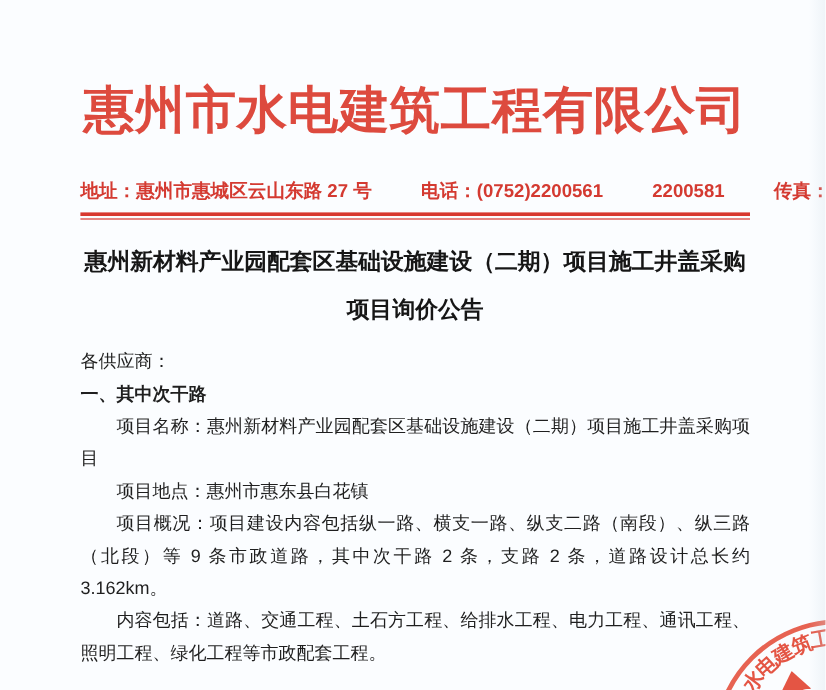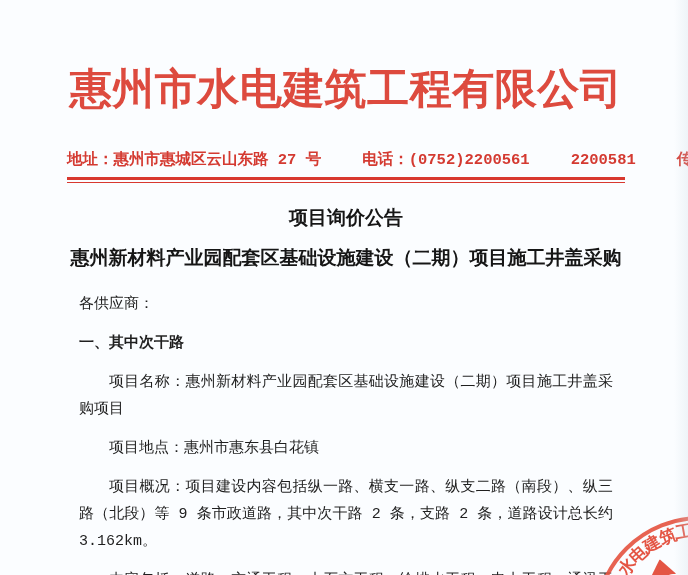--- a/index.html
+++ b/index.html
@@ -8,7 +8,7 @@
     width:688px; height:575px;
     background:#fbfdff;
     overflow:hidden;
-    font-family:Liberation Mono, monospace;
+    font-family:Liberation Sans, sans-serif;
   }
   
   .page::after {

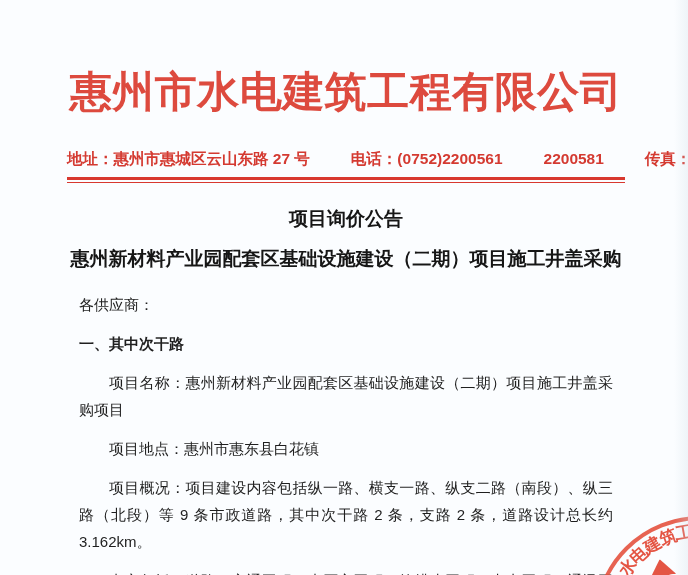--- a/index.html
+++ b/index.html
@@ -99,8 +99,8 @@
     <div class="rule-thin"></div>
 
     <div class="doc-title">
+      <div>惠州新材料产业园配套区基础设施建设（二期）项目施工井盖采购</div>
       <div>项目询价公告</div>
-      <div>惠州新材料产业园配套区基础设施建设（二期）项目施工井盖采购</div>
     </div>
 
     <div class="doc-body">

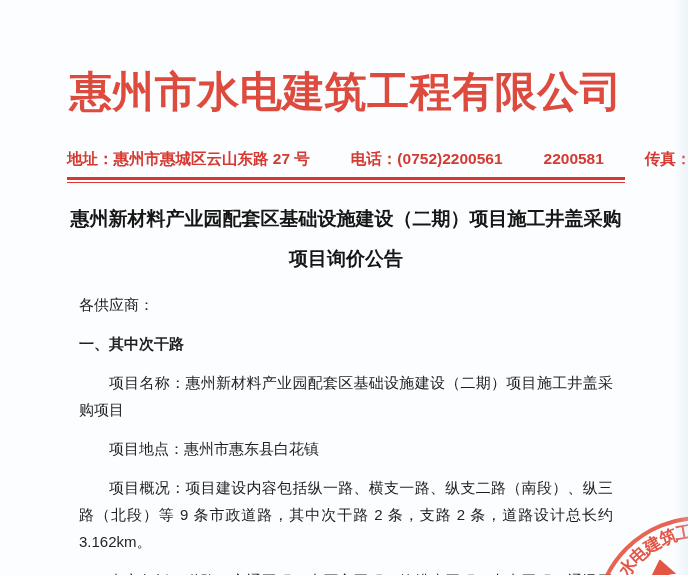--- a/index.html
+++ b/index.html
@@ -48,7 +48,7 @@
     font-size:15px; line-height:27px; color:#1f1f1f;
     text-align:justify;
   }
-  .doc-body p { margin:12px; text-indent:2em; }
+  .doc-body p { margin:0; text-indent:2em; }
   .doc-body p.no-indent { text-indent:0; }
   .doc-body p.heading { text-indent:0; font-weight:600; }
 

